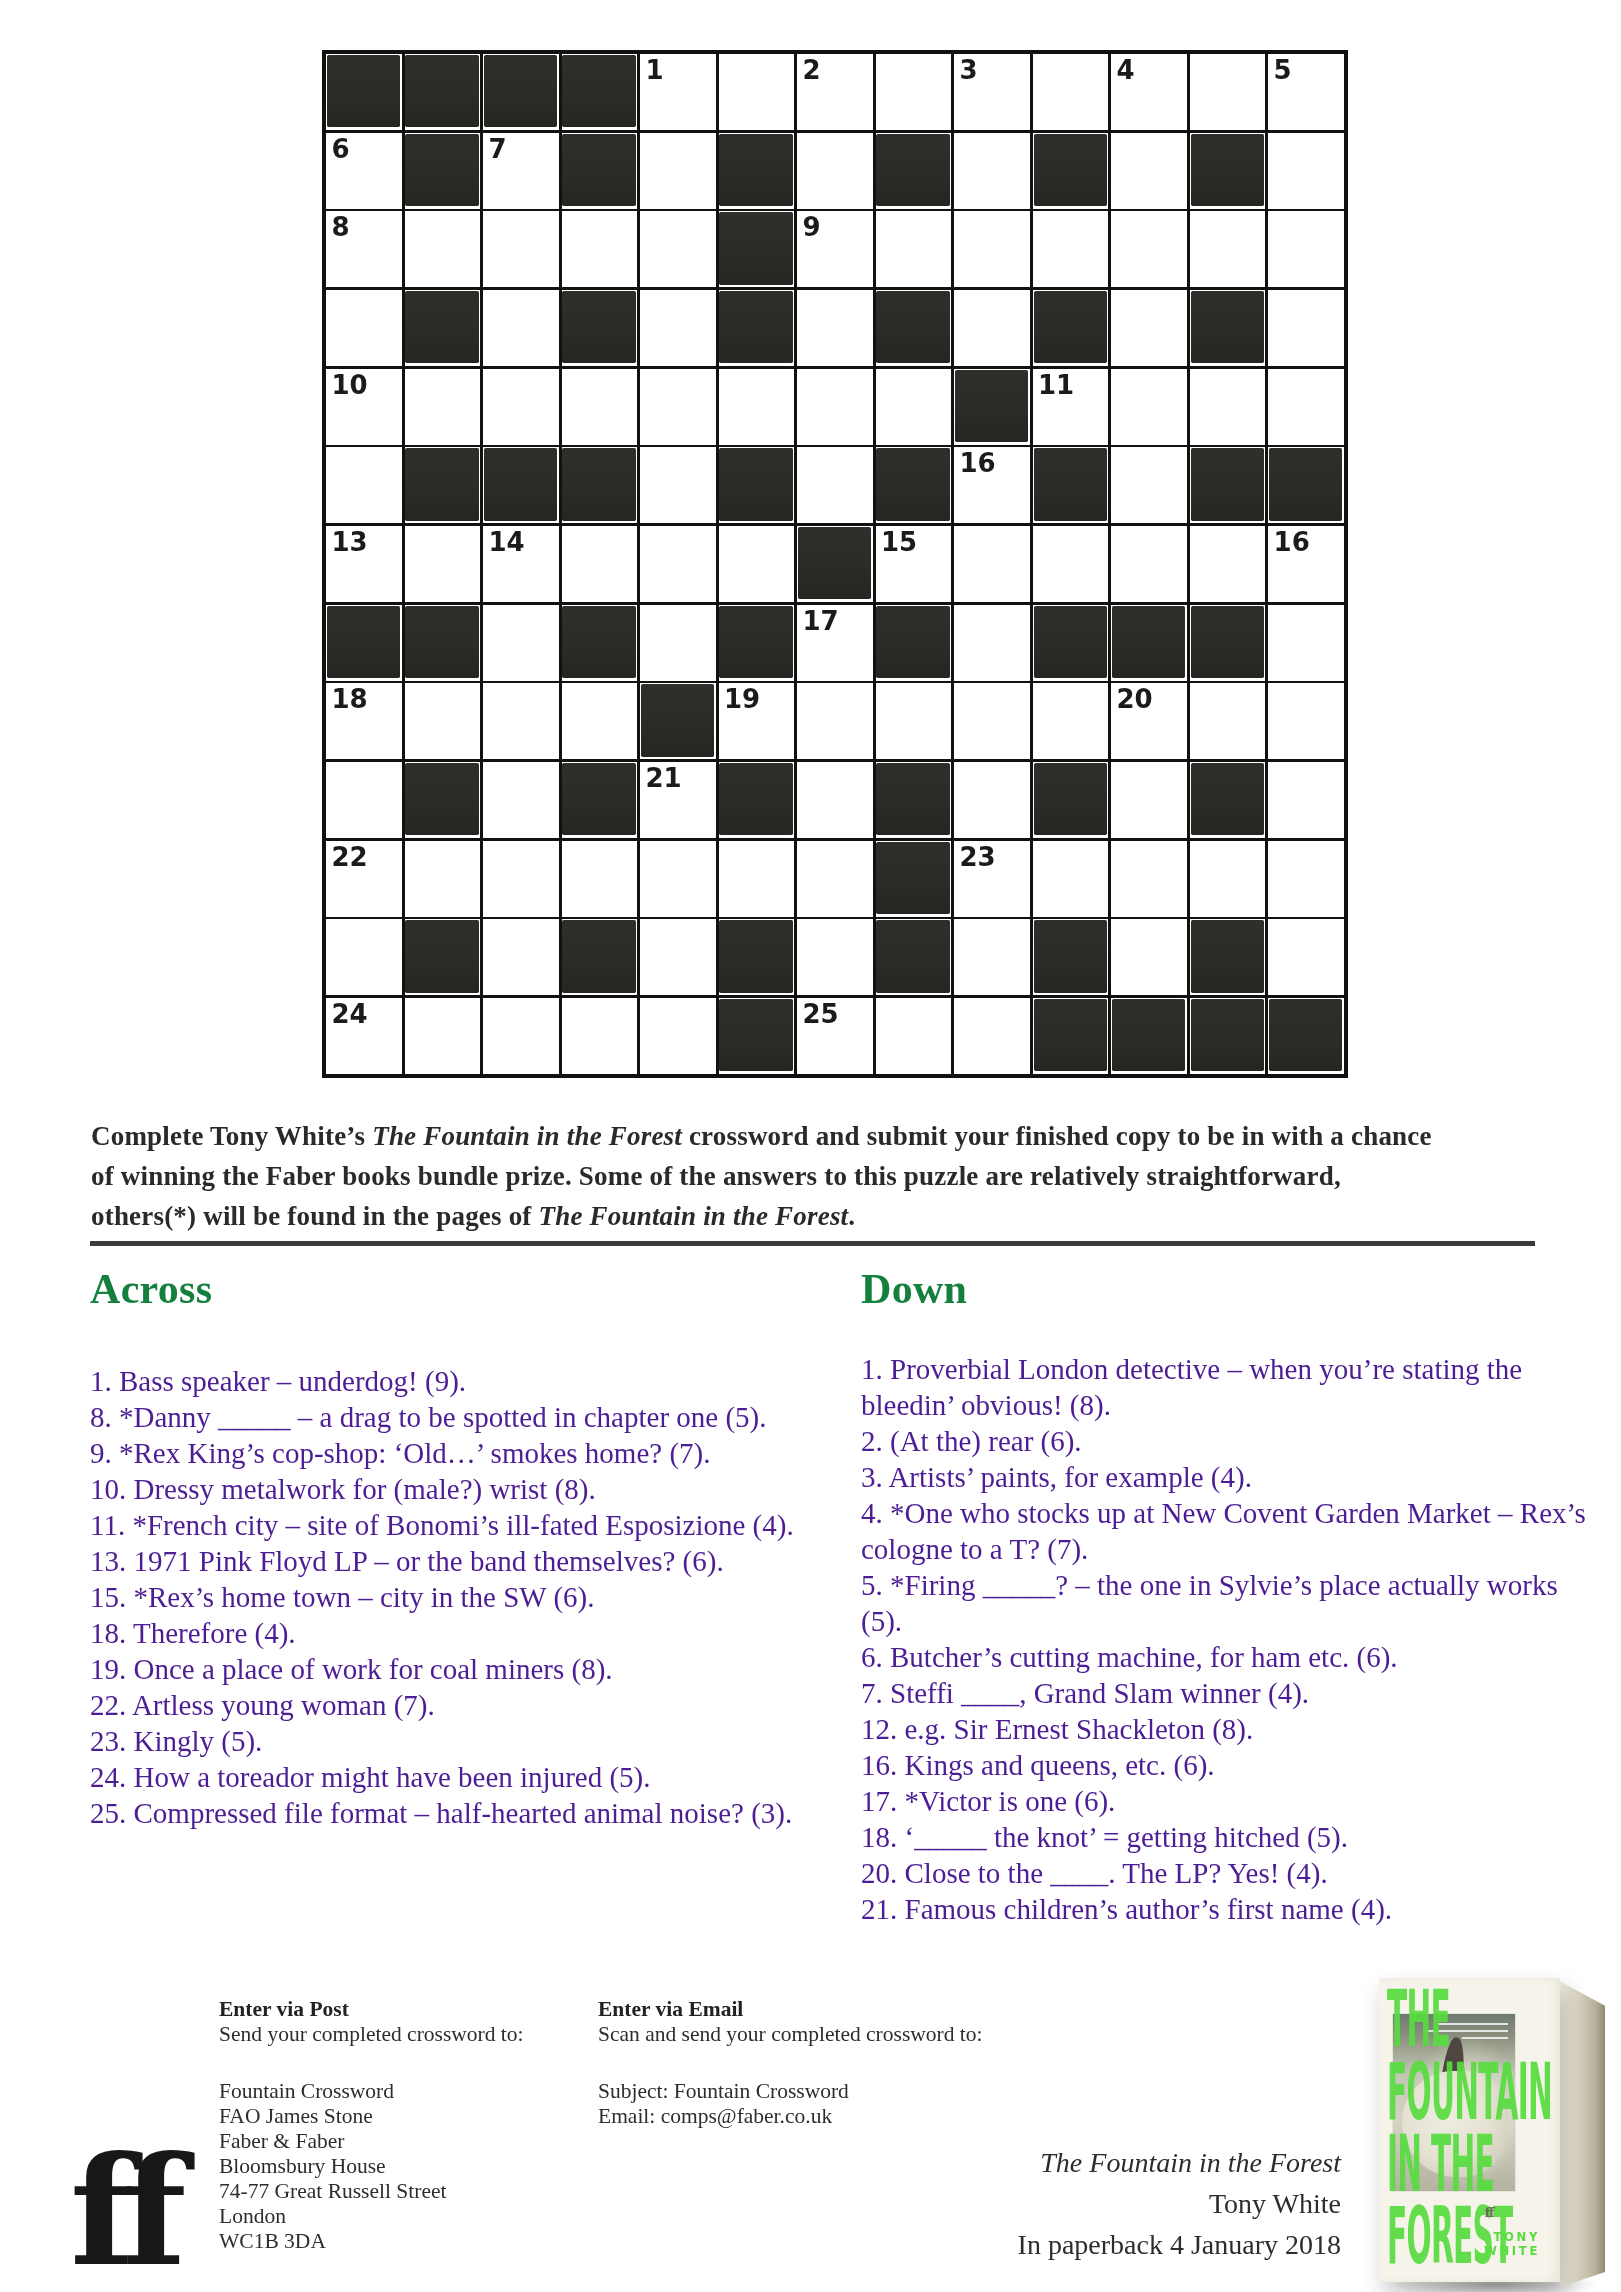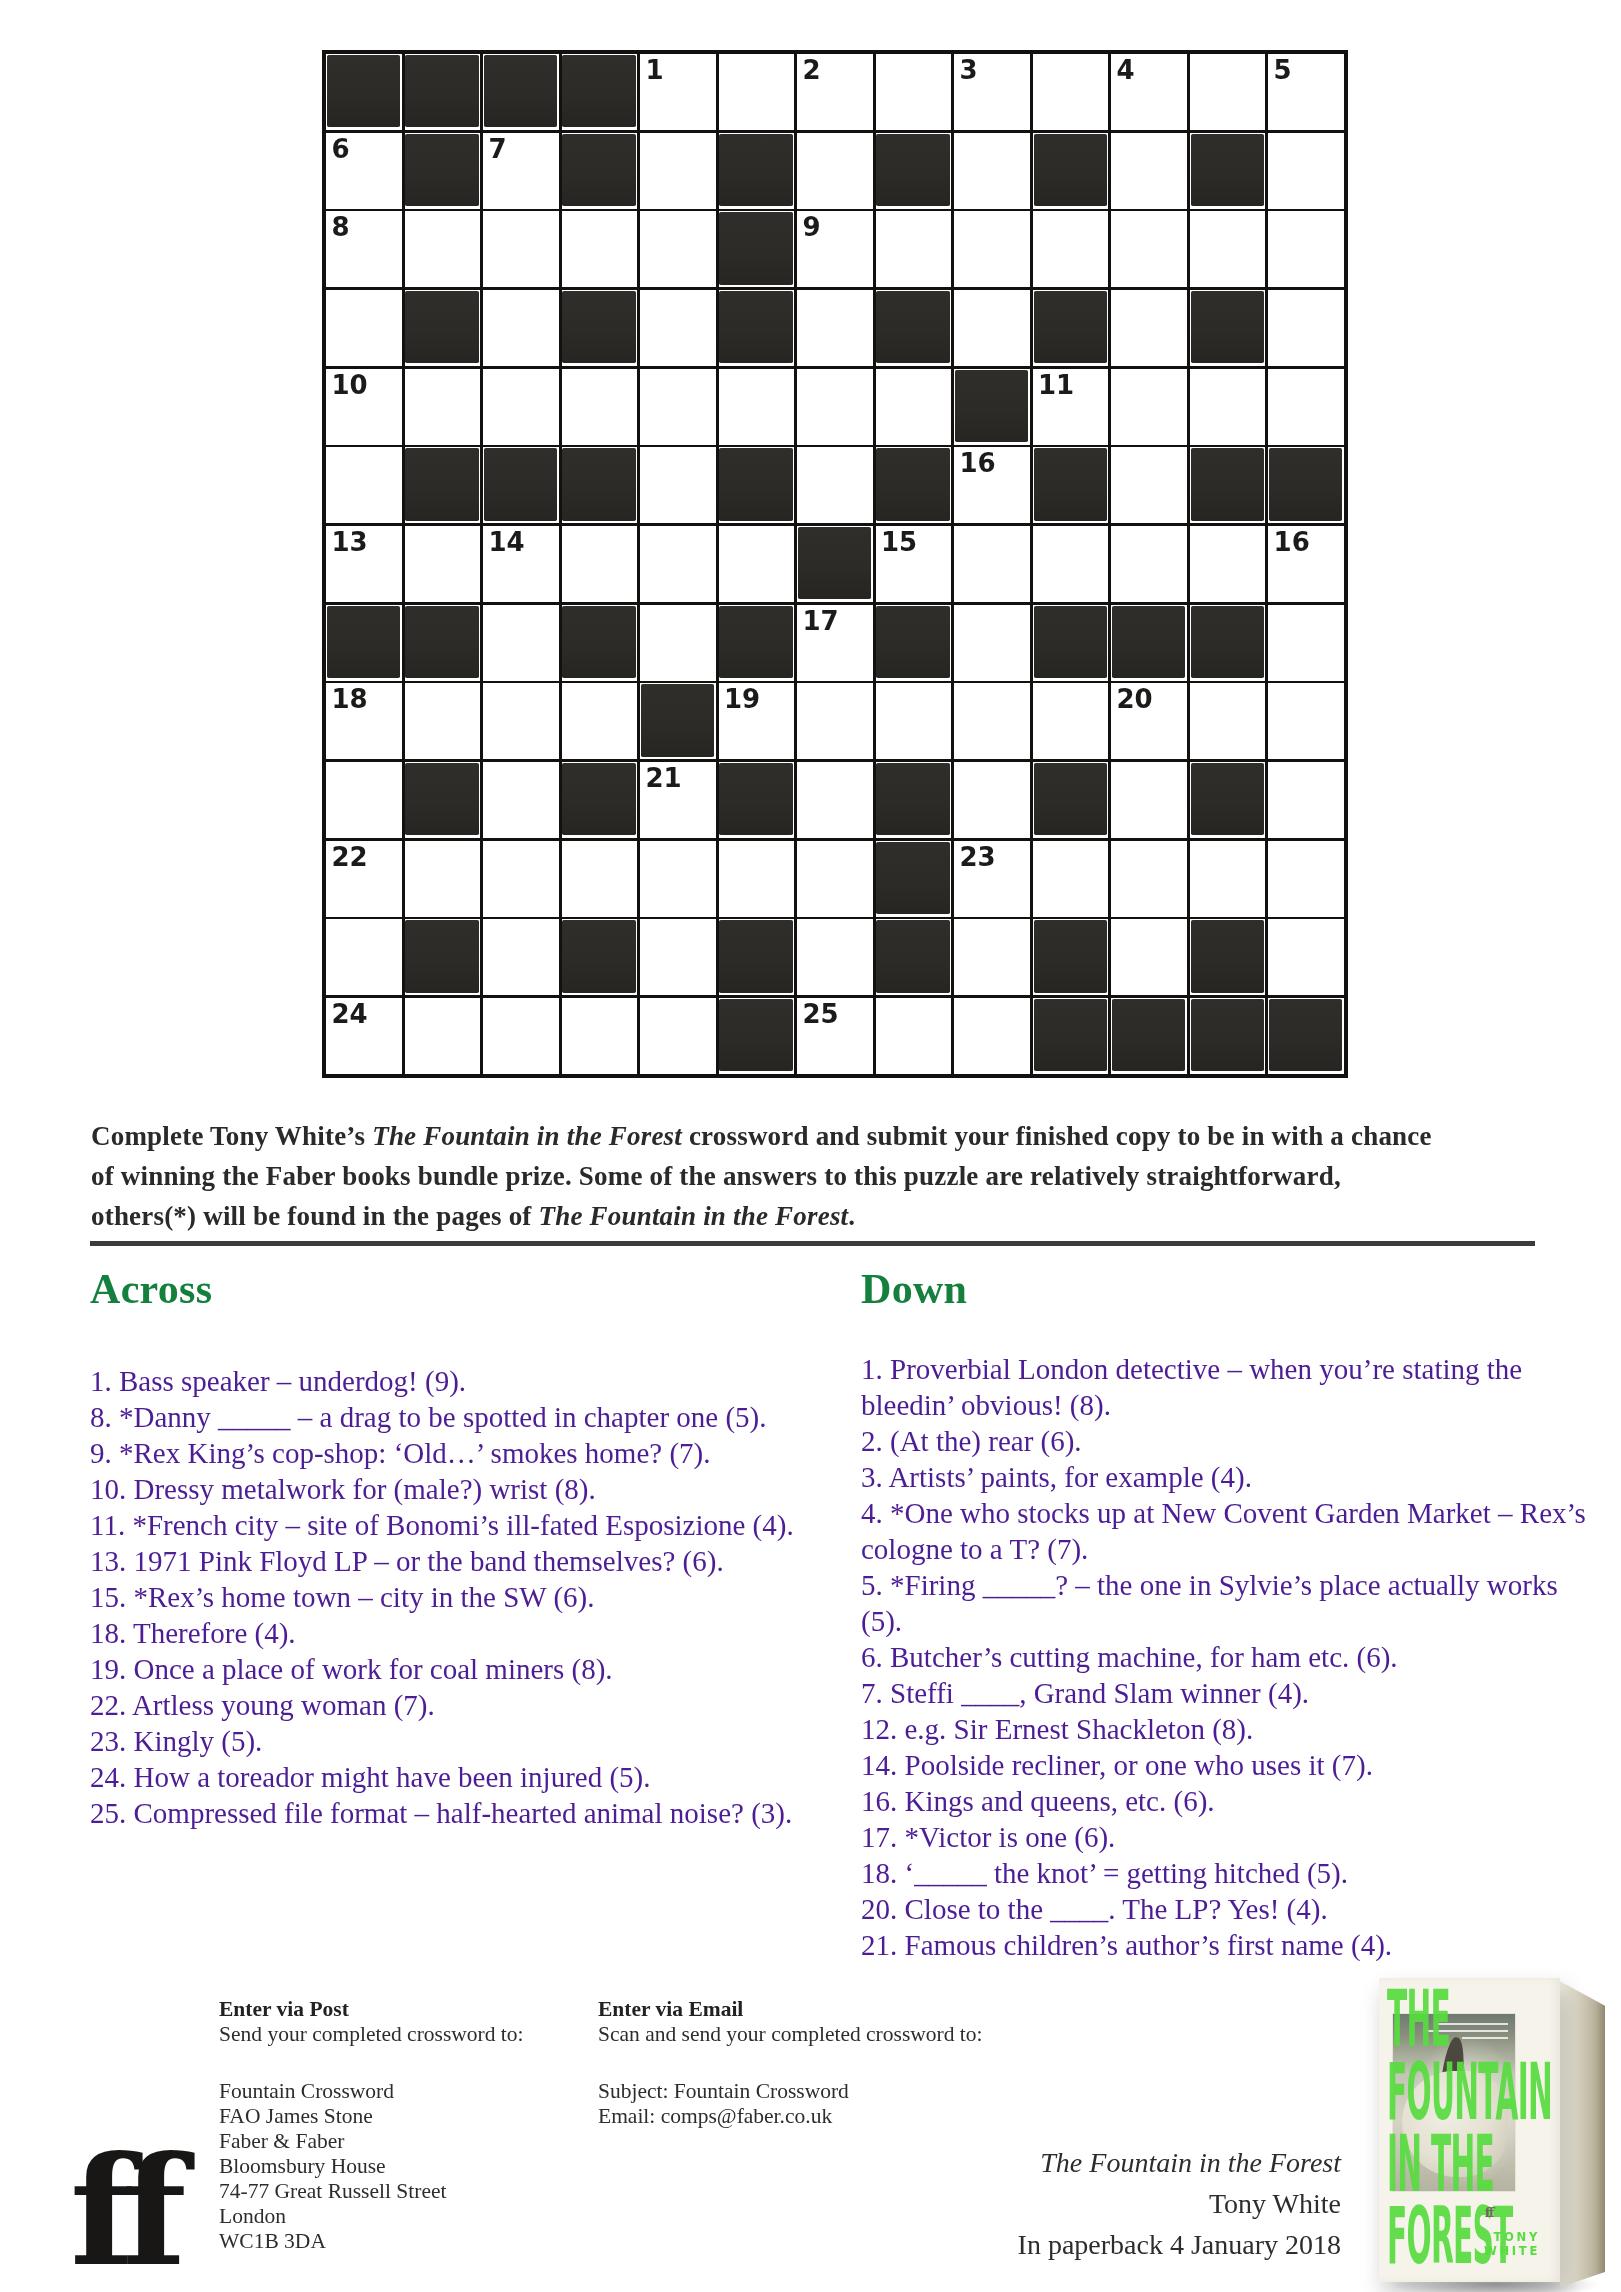--- a/index.html
+++ b/index.html
@@ -372,7 +372,6 @@
       <li class="clue">6. Butcher’s cutting machine, for ham etc. (6).</li>
       <li class="clue">7. Steffi ____, Grand Slam winner (4).</li>
       <li class="clue">12. e.g. Sir Ernest Shackleton (8).</li>
-      <li class="clue">14. Poolside recliner, or one who uses it (7).</li>
       <li class="clue">16. Kings and queens, etc. (6).</li>
       <li class="clue">17. *Victor is one (6).</li>
       <li class="clue">18. ‘_____ the knot’ = getting hitched (5).</li>

